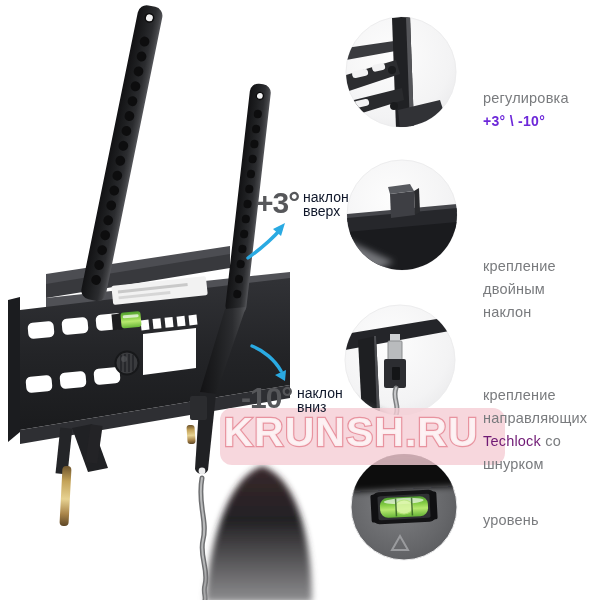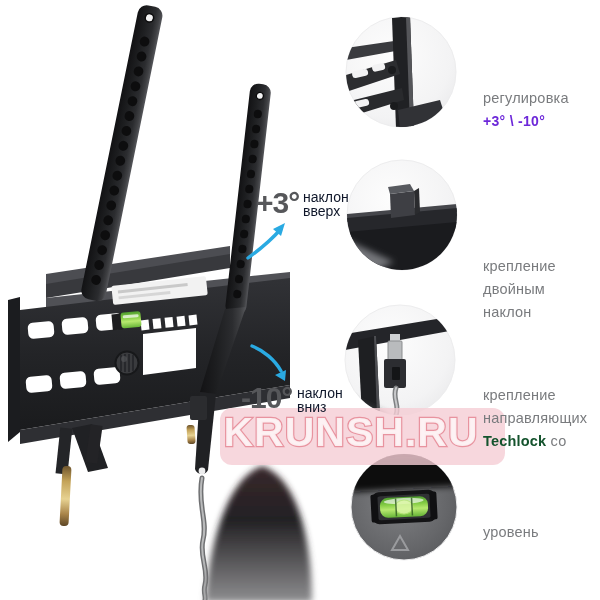--- a/index.html
+++ b/index.html
@@ -9,7 +9,7 @@
   .callout-text{position:absolute;left:483px;font-size:14.5px;line-height:23px;
                 color:#797b7e;letter-spacing:.2px;white-space:nowrap;margin-top:45px;}
   .cyan-line{color:#6d28d9;font-weight:bold;font-size:14px;letter-spacing:.3px;}
-  .bold-word{color:#14532d;font-weight:bold;}
+  .bold-word{color:#701a75;font-weight:normal;}
   .tilt-big{position:absolute;font-size:30px;font-weight:bold;color:#56575a;
             letter-spacing:-1px;white-space:nowrap;}
   .tilt-small{position:absolute;font-size:14px;line-height:14px;color:#0f172a;

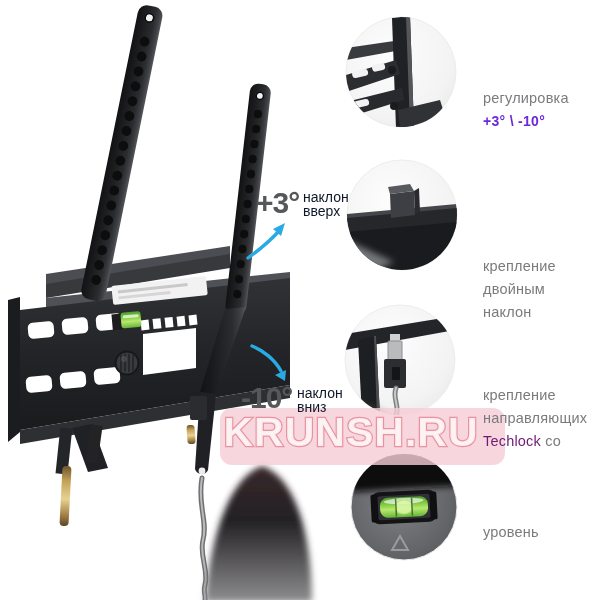--- a/index.html
+++ b/index.html
@@ -270,6 +270,7 @@
     <div>крепление</div>
     <div>направляющих</div>
     <div><span class="bold-word">Techlock</span><span> со</span></div>
+    <div>шнурком</div>
   </div>
 
   <div class="callout-text" style="top:476px;">

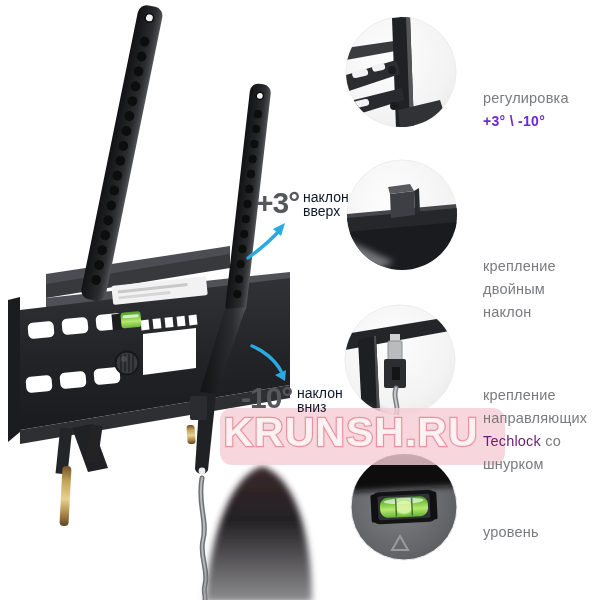--- a/index.html
+++ b/index.html
@@ -273,7 +273,7 @@
     <div>шнурком</div>
   </div>
 
-  <div class="callout-text" style="top:476px;">
+  <div class="callout-text" style="top:464px;">
     <div>уровень</div>
   </div>
 

